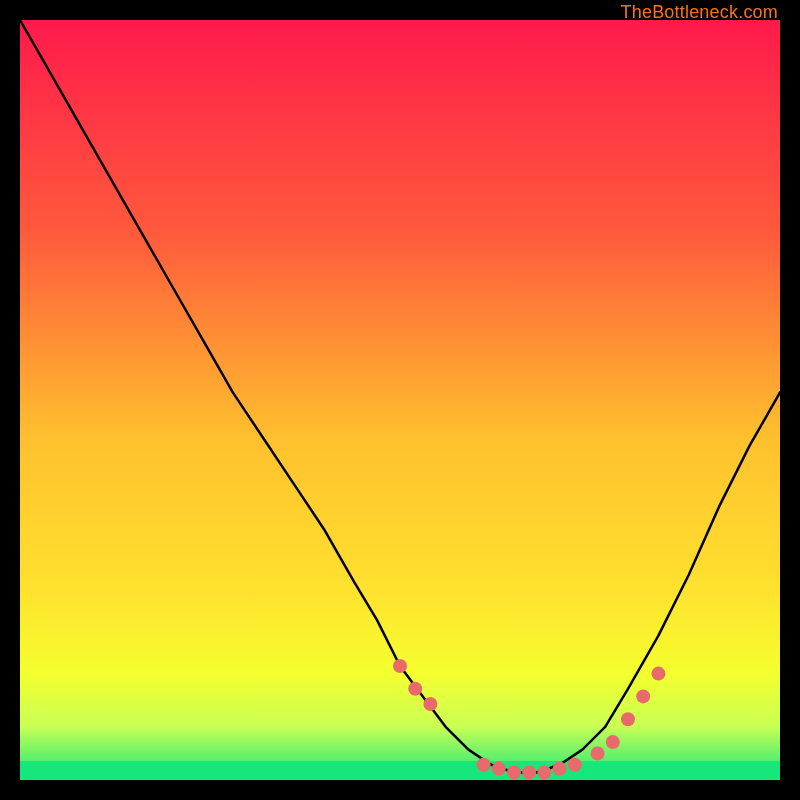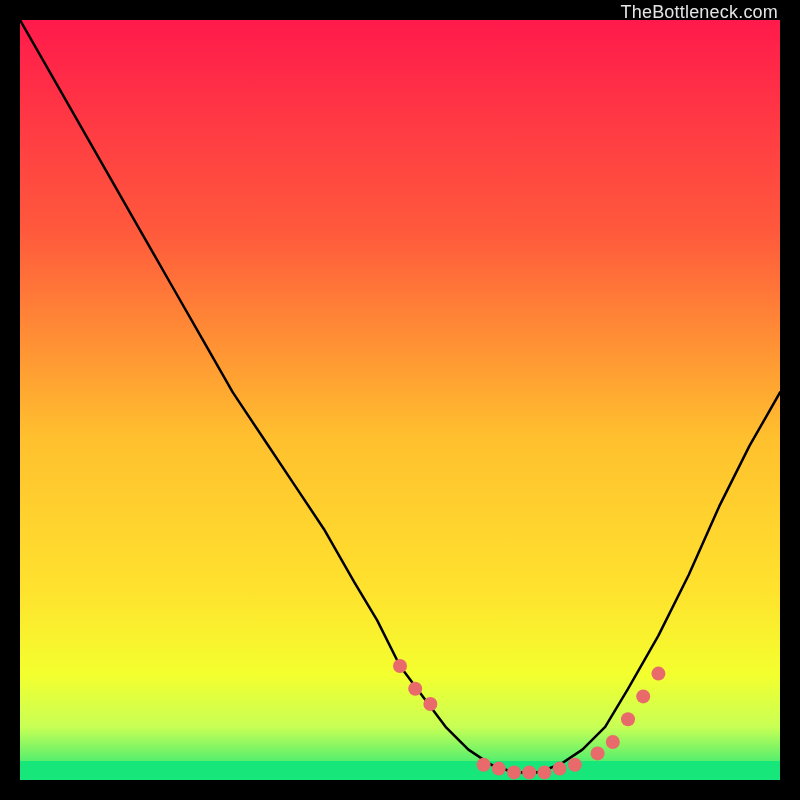--- a/index.html
+++ b/index.html
@@ -23,7 +23,7 @@
     position: absolute;
     top: 2px;
     right: 22px;
-    color: #e5e5e5;
+    color: #f97316;
     font-size: 18px;
     font-weight: 500;
     letter-spacing: 0.2px;

